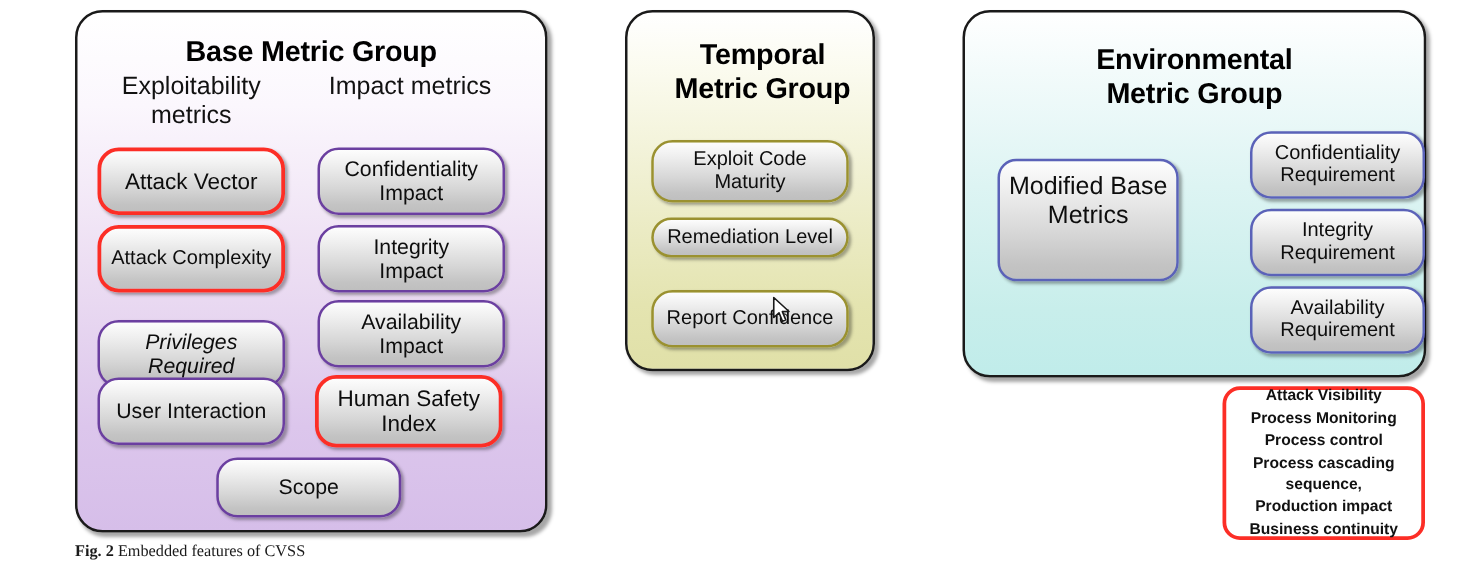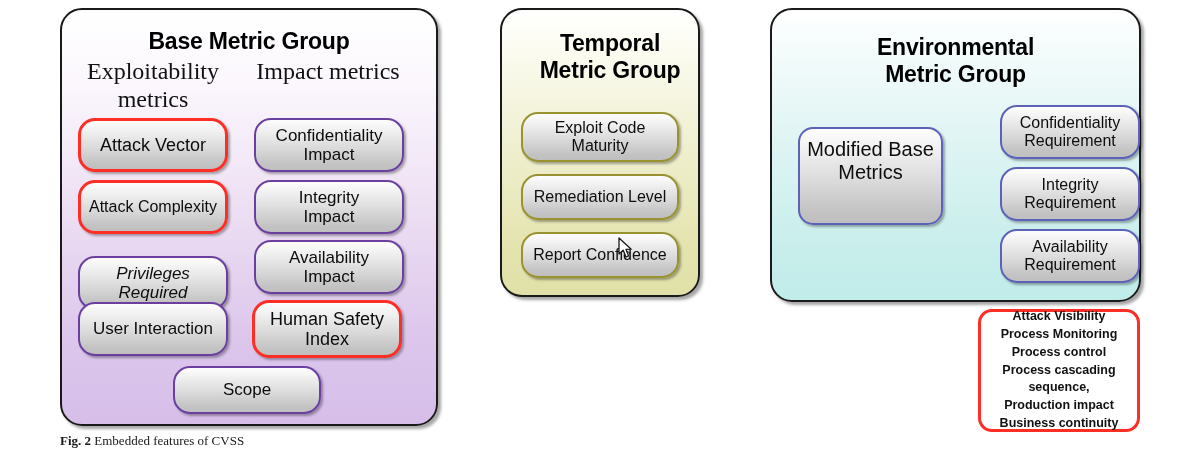--- a/index.html
+++ b/index.html
@@ -49,10 +49,9 @@
   .col-head {
     position: absolute;
     text-align: center;
-    font-size: 24px;
+    font-size: 20px;
     color: #111;
     line-height: 1.15;
-    font-family: Liberation Serif, serif;
   }
 
   

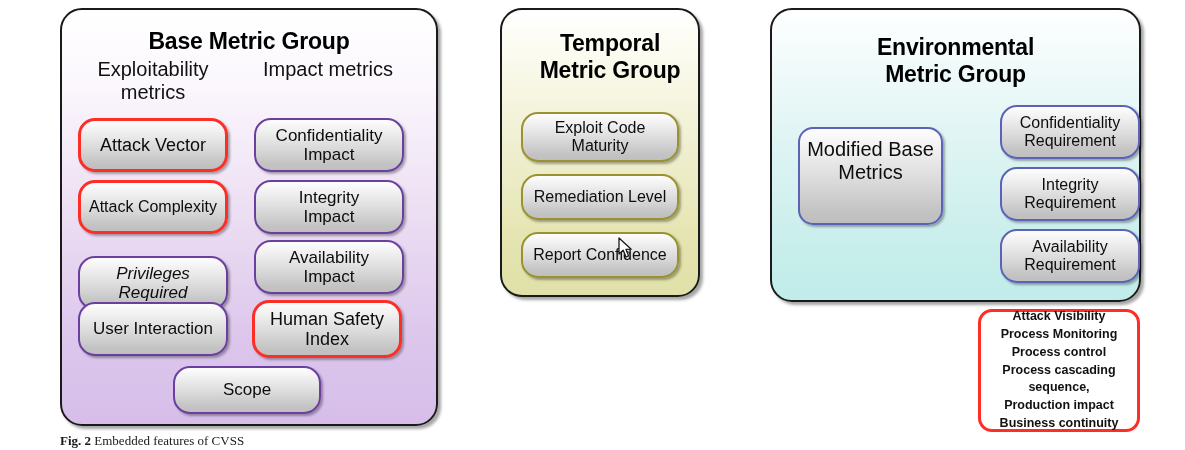--- a/index.html
+++ b/index.html
@@ -92,7 +92,7 @@
   
   .tp { left: 521px; width: 158px; }
   #t-exploit-code   { top: 112px; height: 50px; }
-  #t-remediation    { top: 174px; height: 46px; }
+  #t-remediation    { top: 174px; height: 32px; }
   #t-report-conf    { top: 232px; height: 46px; }
 
   

